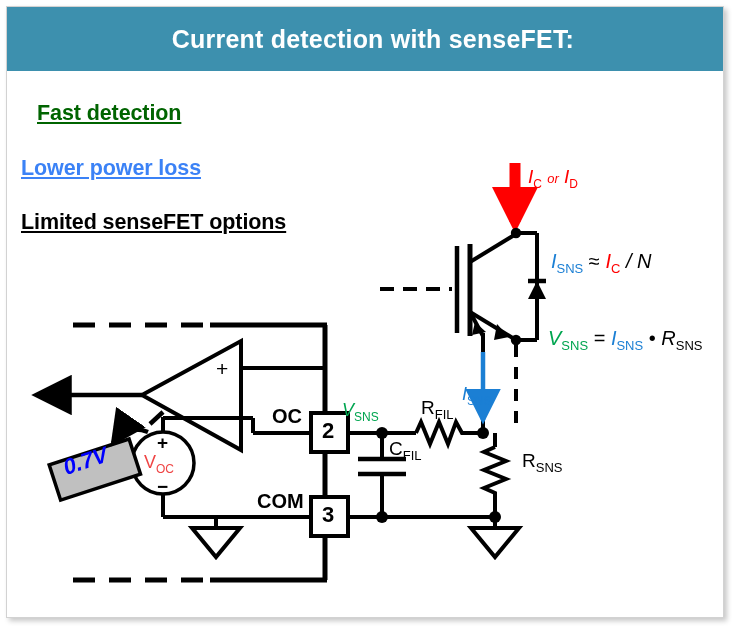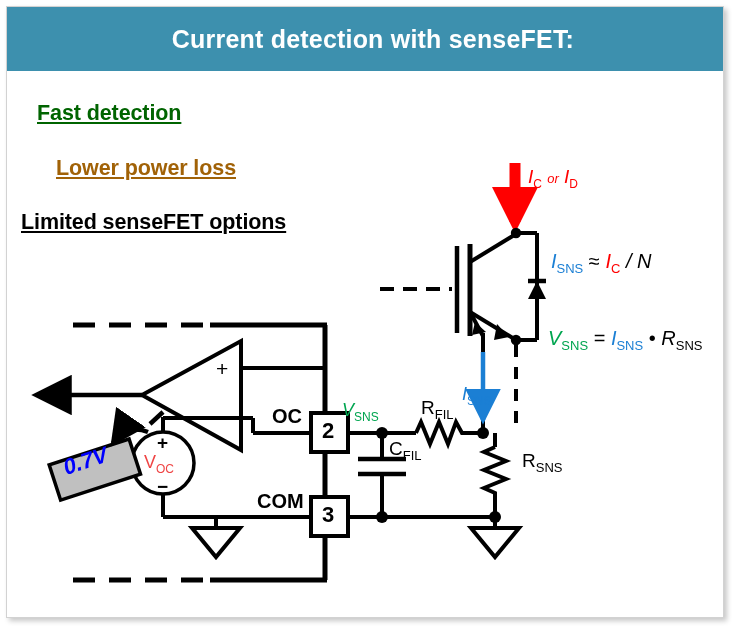--- a/index.html
+++ b/index.html
@@ -58,7 +58,7 @@
   </div>
 
   <div class="bullet" id="b0" style="color: rgb(0, 100, 0);">Fast detection</div>
-  <div class="bullet" id="b1" style="color: #a16207; margin-left: 35px;">Lower power loss</div>
+  <div class="bullet" id="b1" style="color: #3b82f6;">Lower power loss</div>
   <div class="bullet" id="b2" style="color: #000000;">Limited senseFET options</div>
 
   <svg id="canvas" viewBox="0 0 738 631" xmlns="http://www.w3.org/2000/svg">

